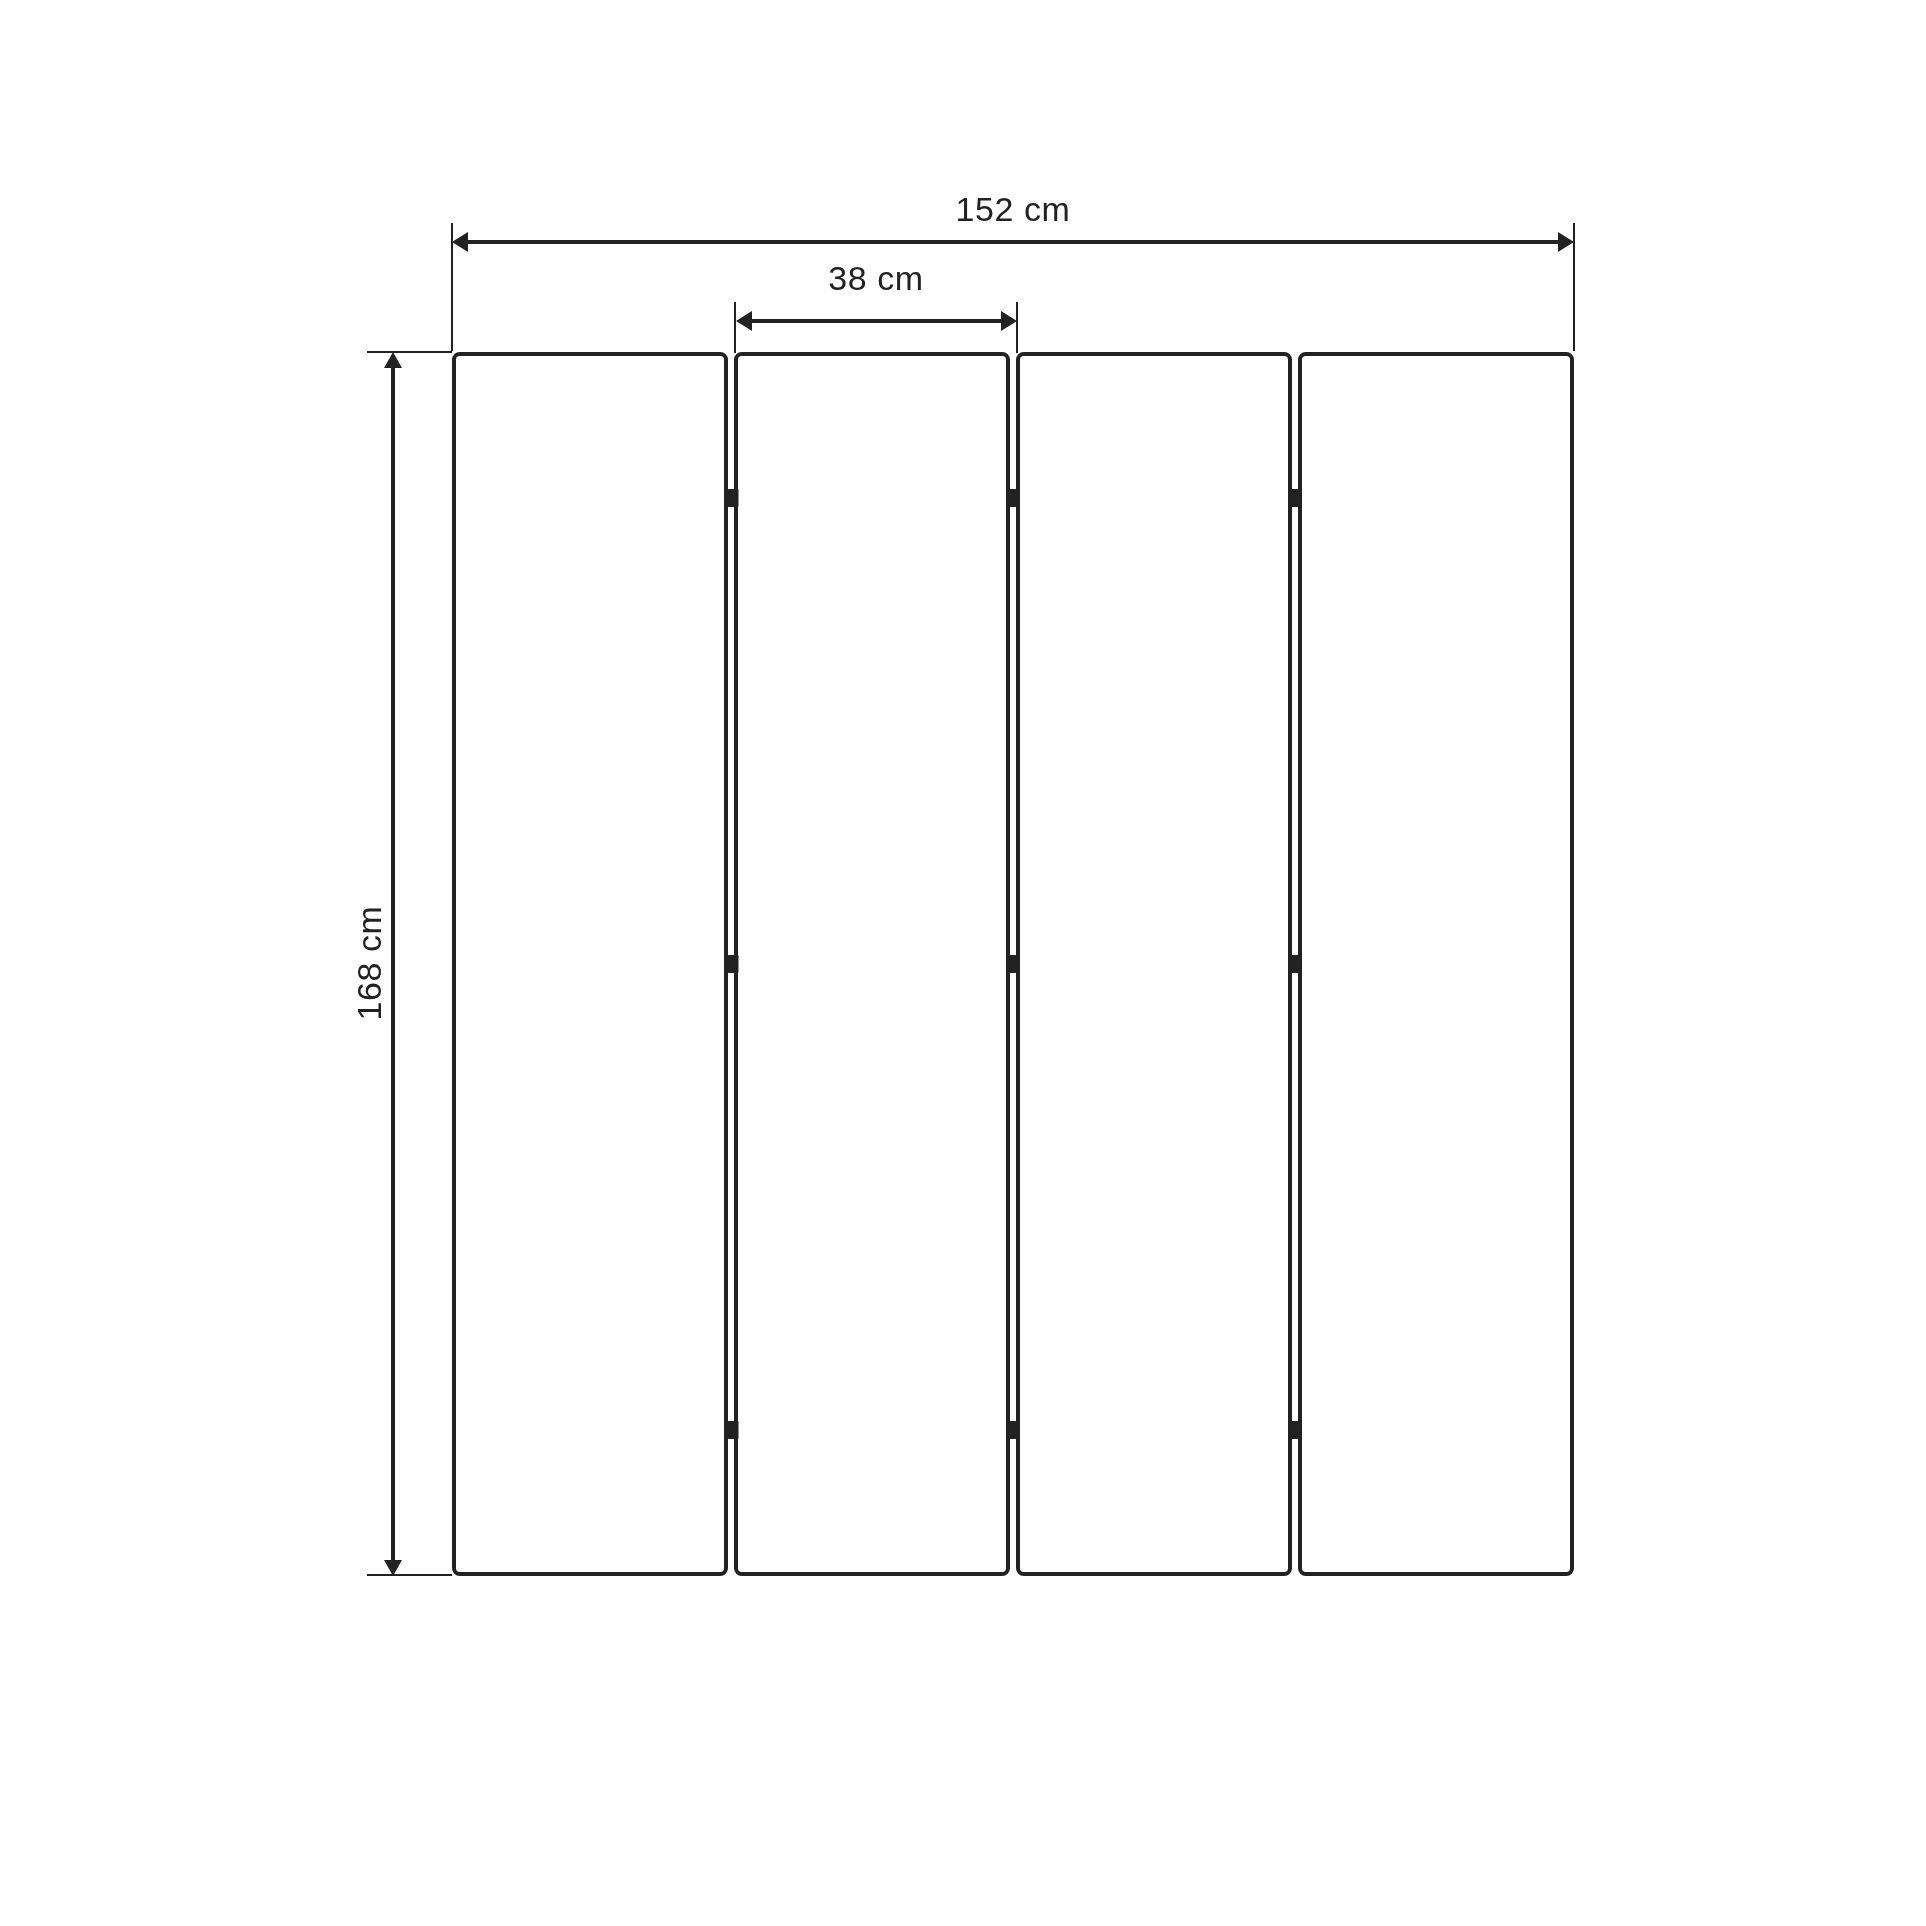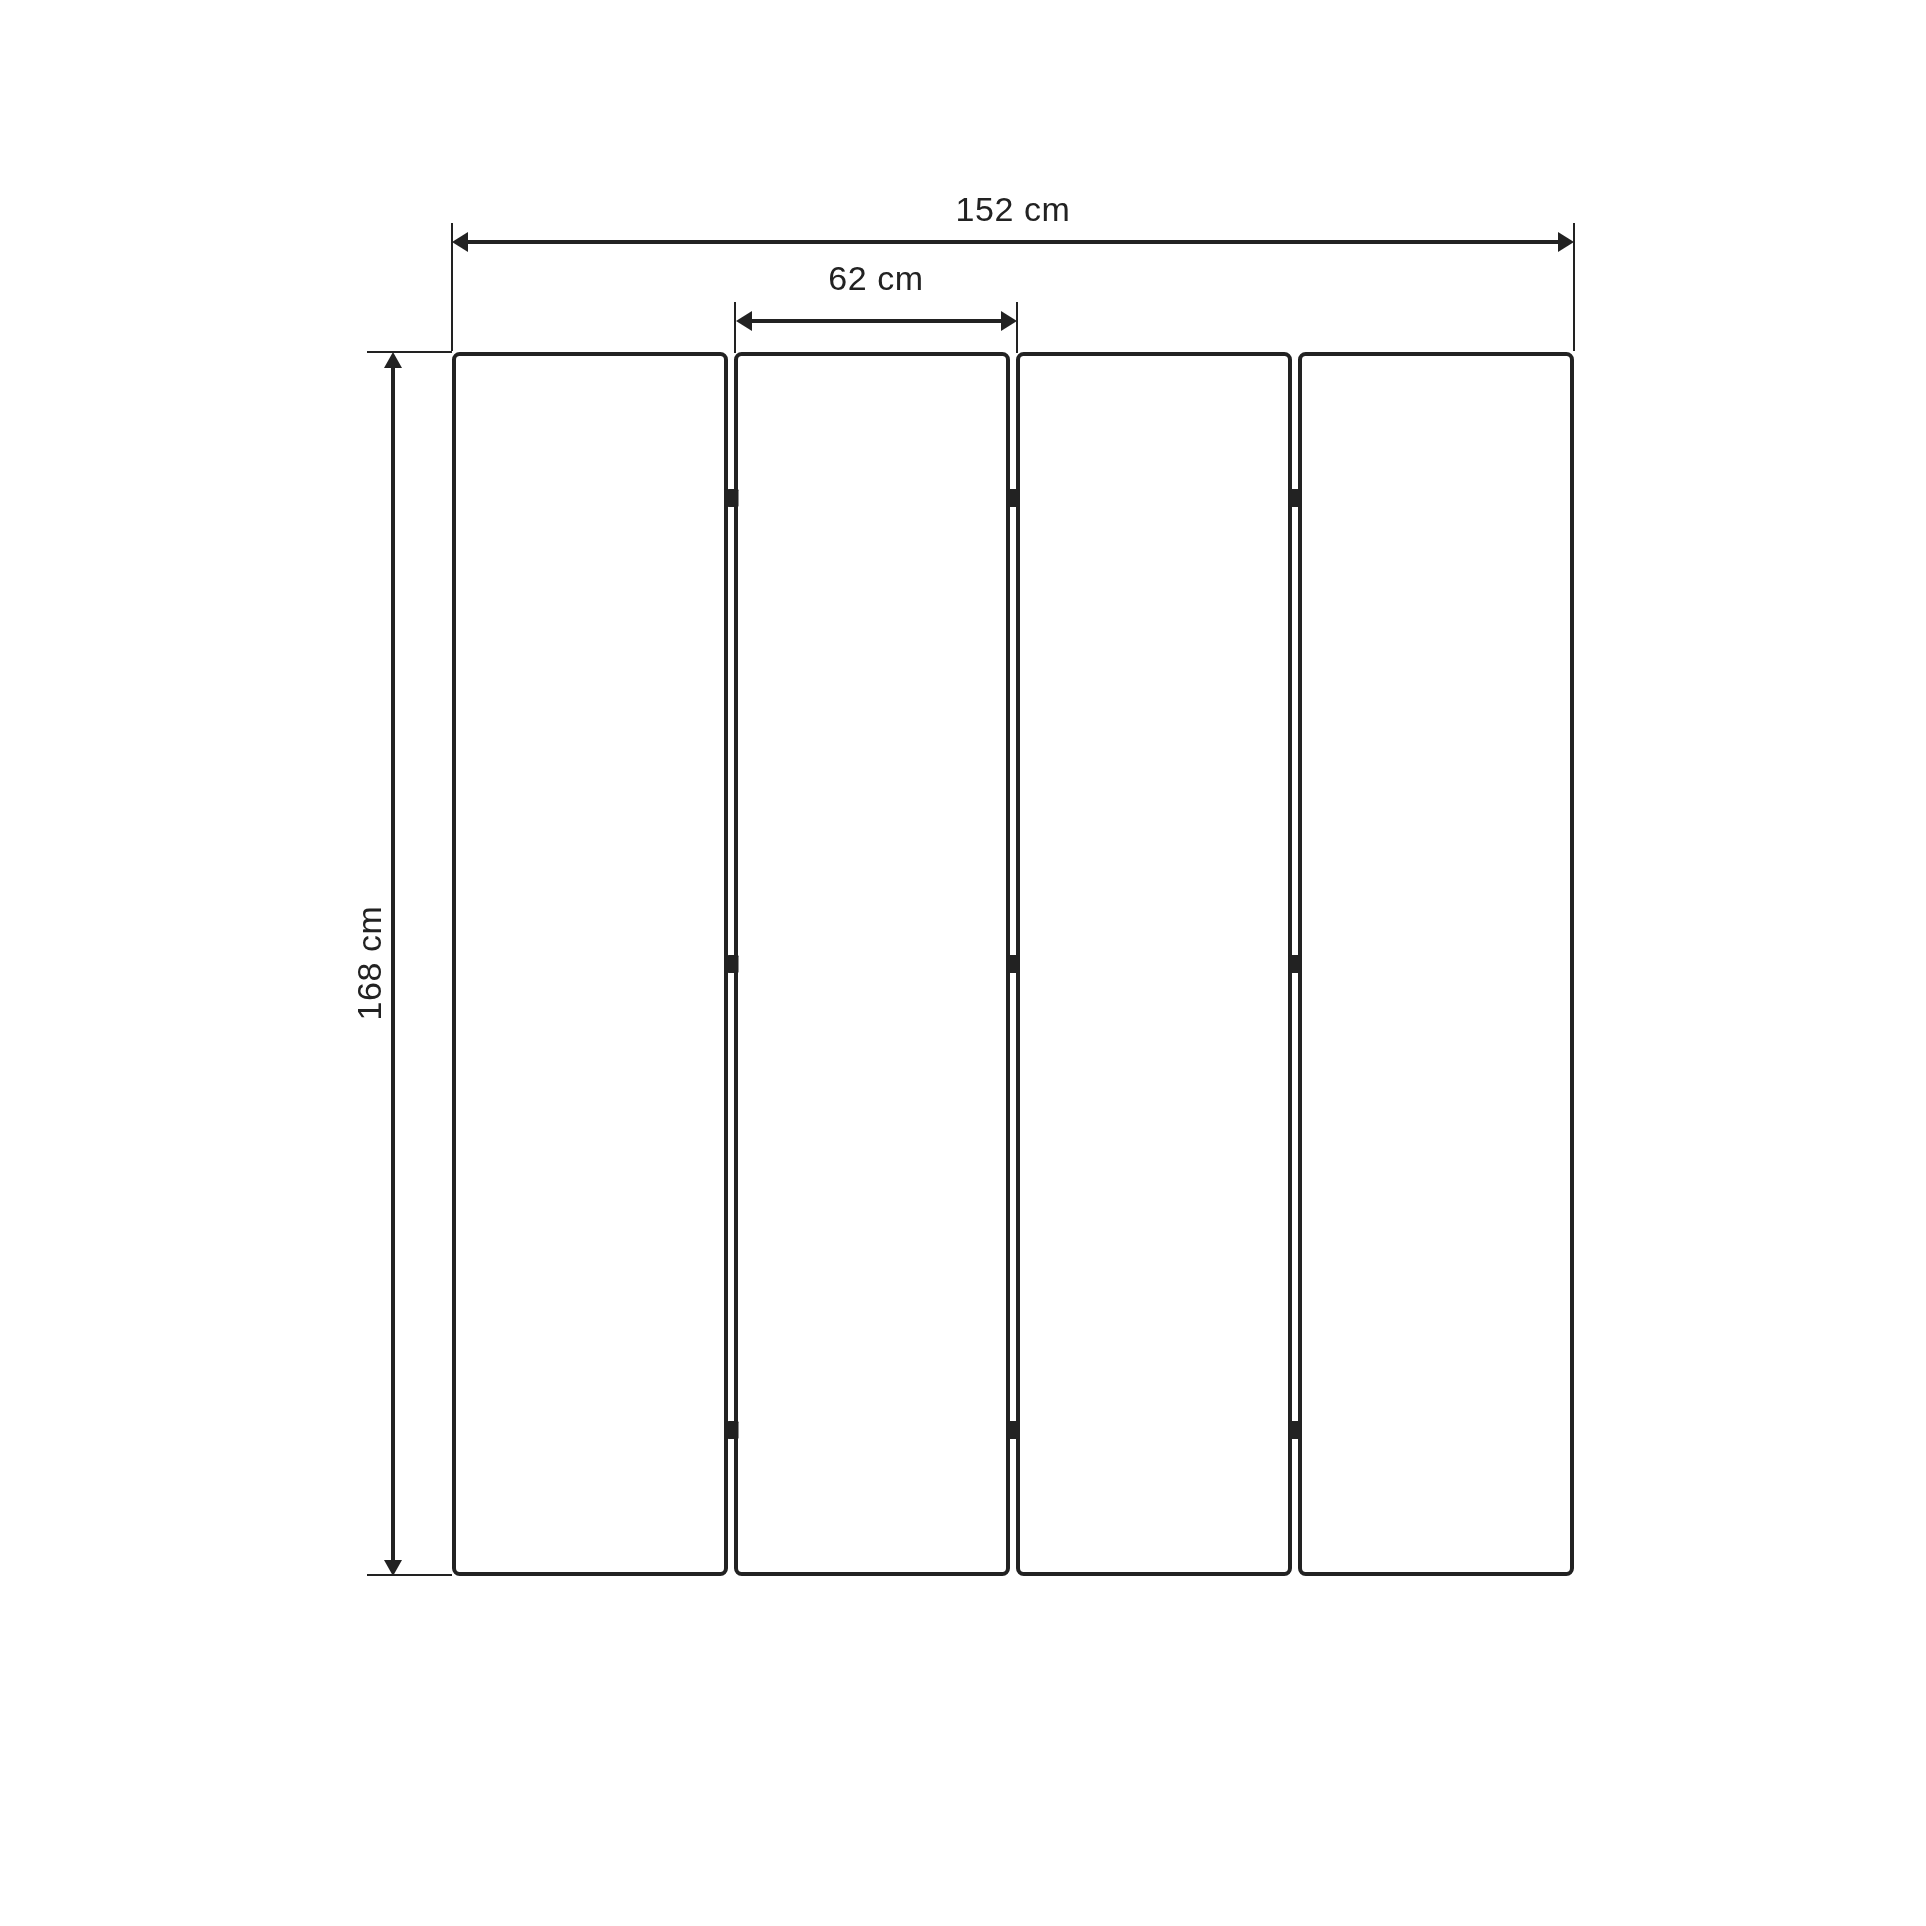--- a/index.html
+++ b/index.html
@@ -114,7 +114,7 @@
   <div class="ext ext-total-left"></div>
   <div class="ext ext-total-right"></div>
 
-  <div class="dim-label label-panel">62 cm</div>
+  <div class="dim-label label-panel">38 cm</div>
   <div class="dim-h dim-panel">
     <span class="arrow arrow-left"></span>
     <span class="shaft"></span>

